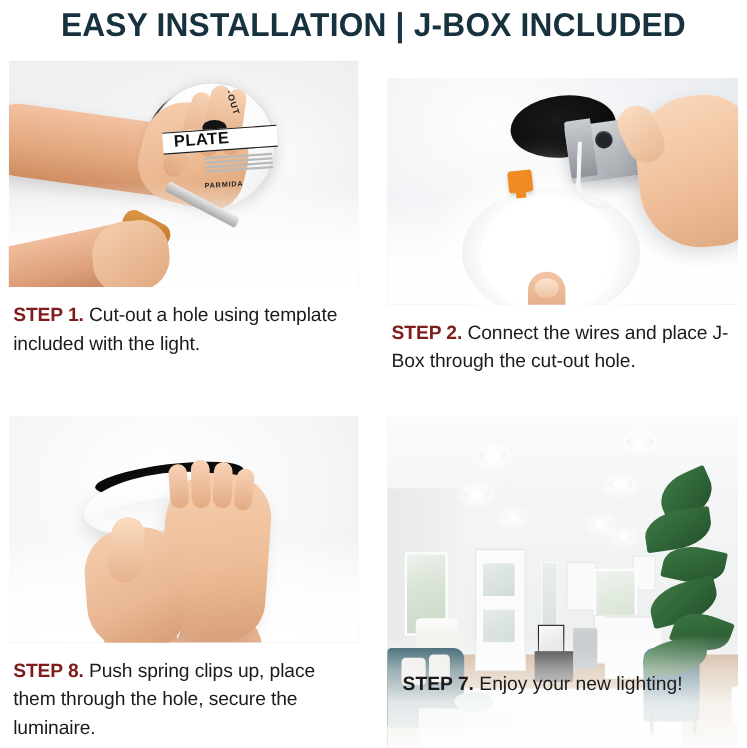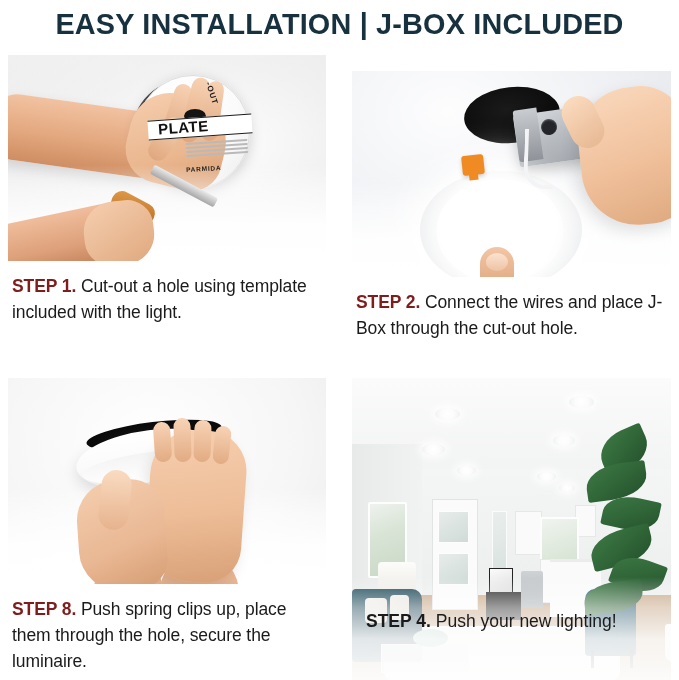--- a/index.html
+++ b/index.html
@@ -356,7 +356,7 @@
 
         <div class="fade"></div>
         <div class="cap-overlay">
-          <b>STEP 4.</b><span> Push your new lighting!</span>
+          <b>STEP 7.</b><span> Push your new lighting!</span>
         </div>
       </div>
     </div>

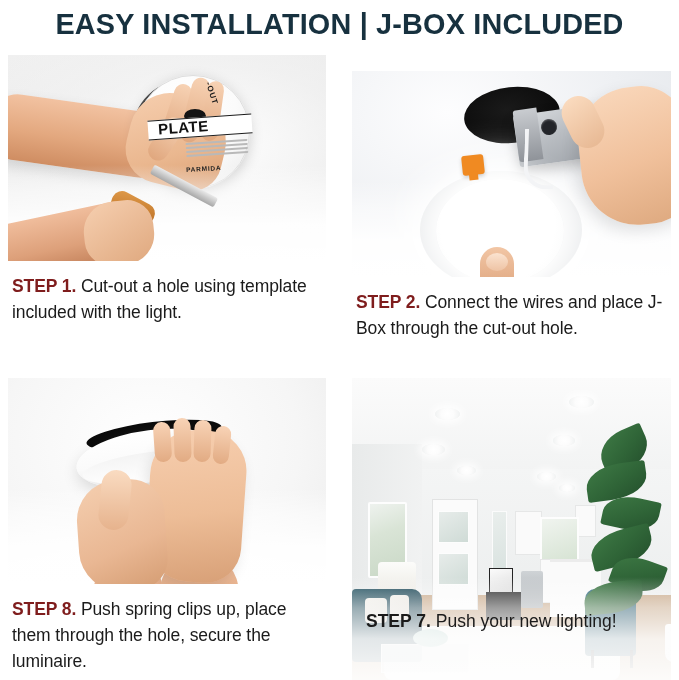--- a/index.html
+++ b/index.html
@@ -356,7 +356,7 @@
 
         <div class="fade"></div>
         <div class="cap-overlay">
-          <b>STEP 7.</b><span> Push your new lighting!</span>
+          <b>STEP 7.</b><span> Enjoy your new lighting!</span>
         </div>
       </div>
     </div>

